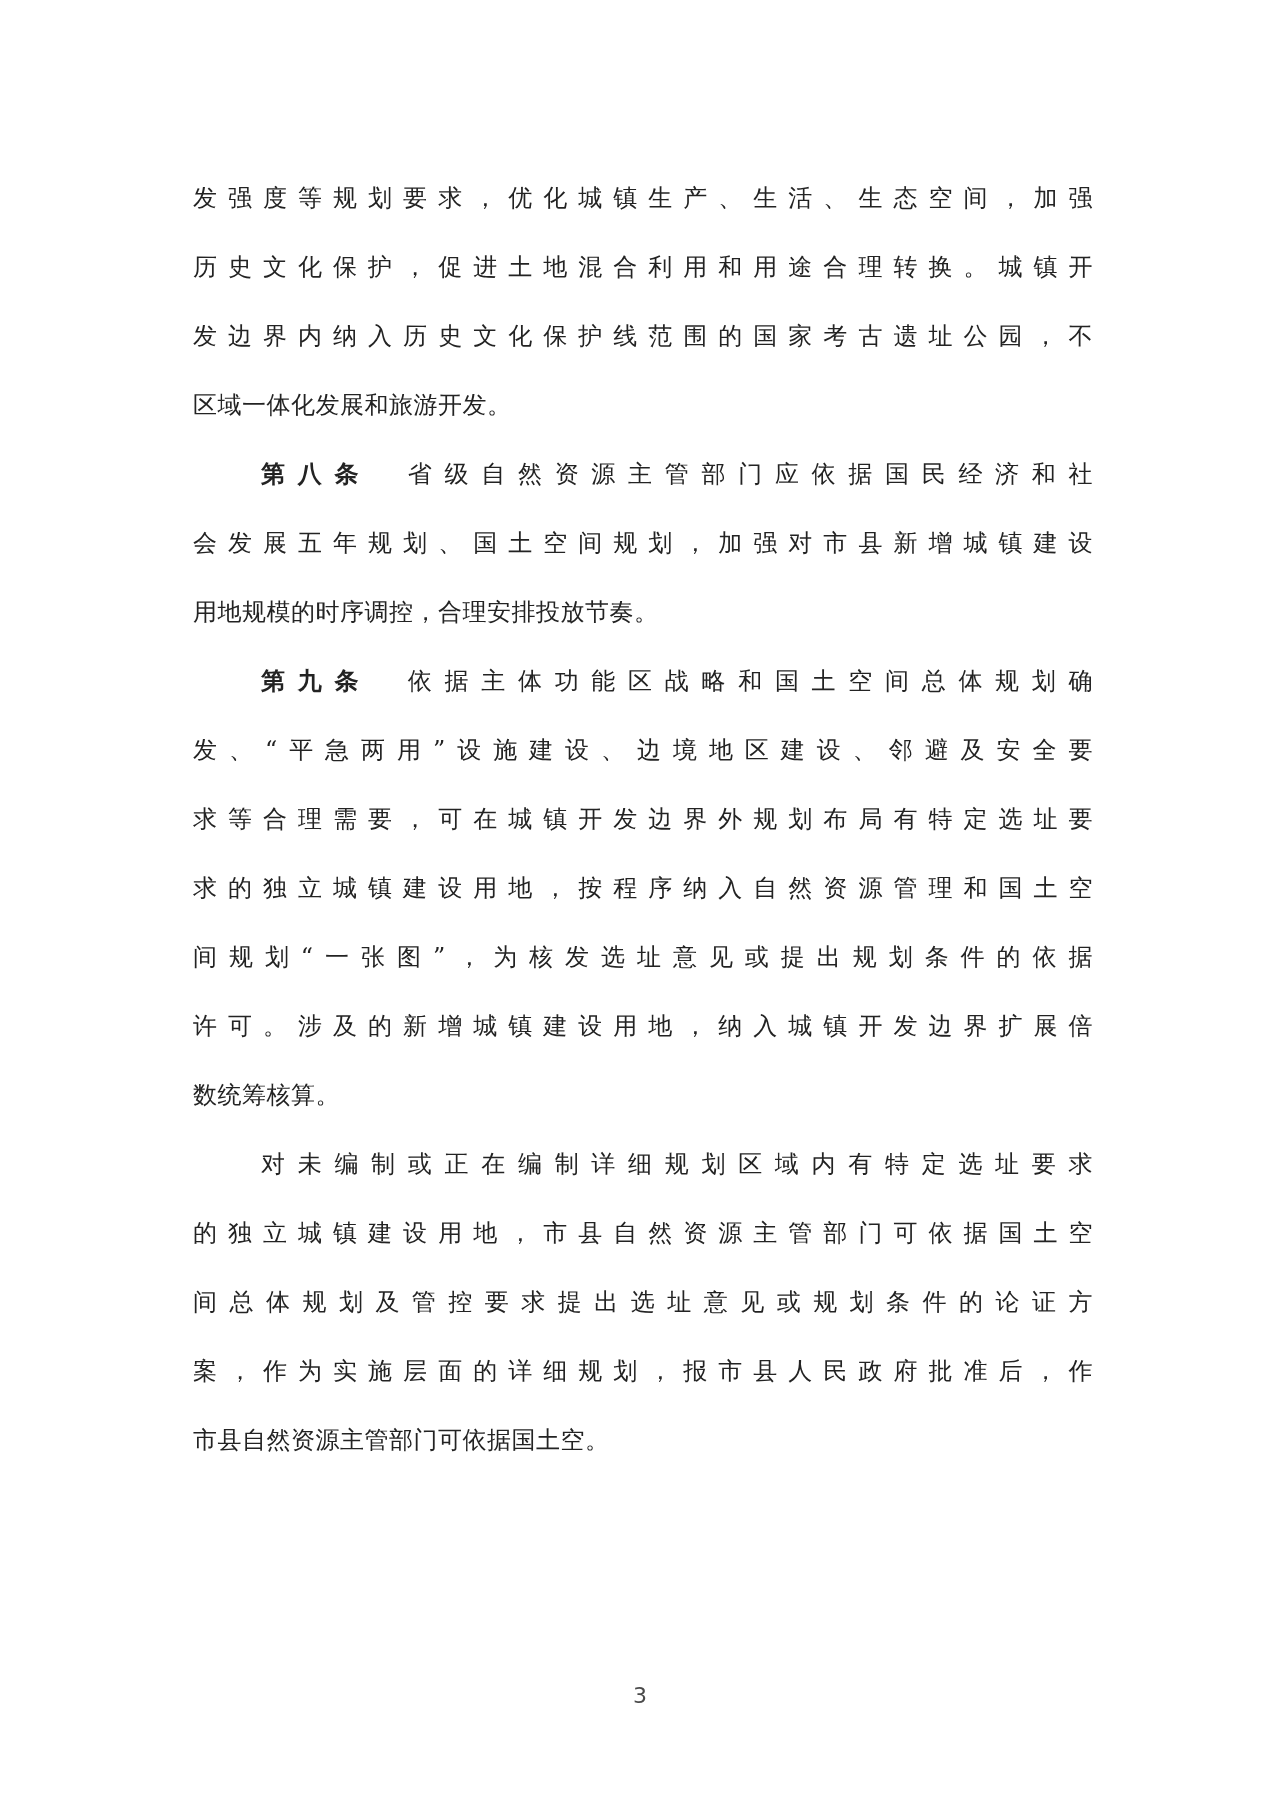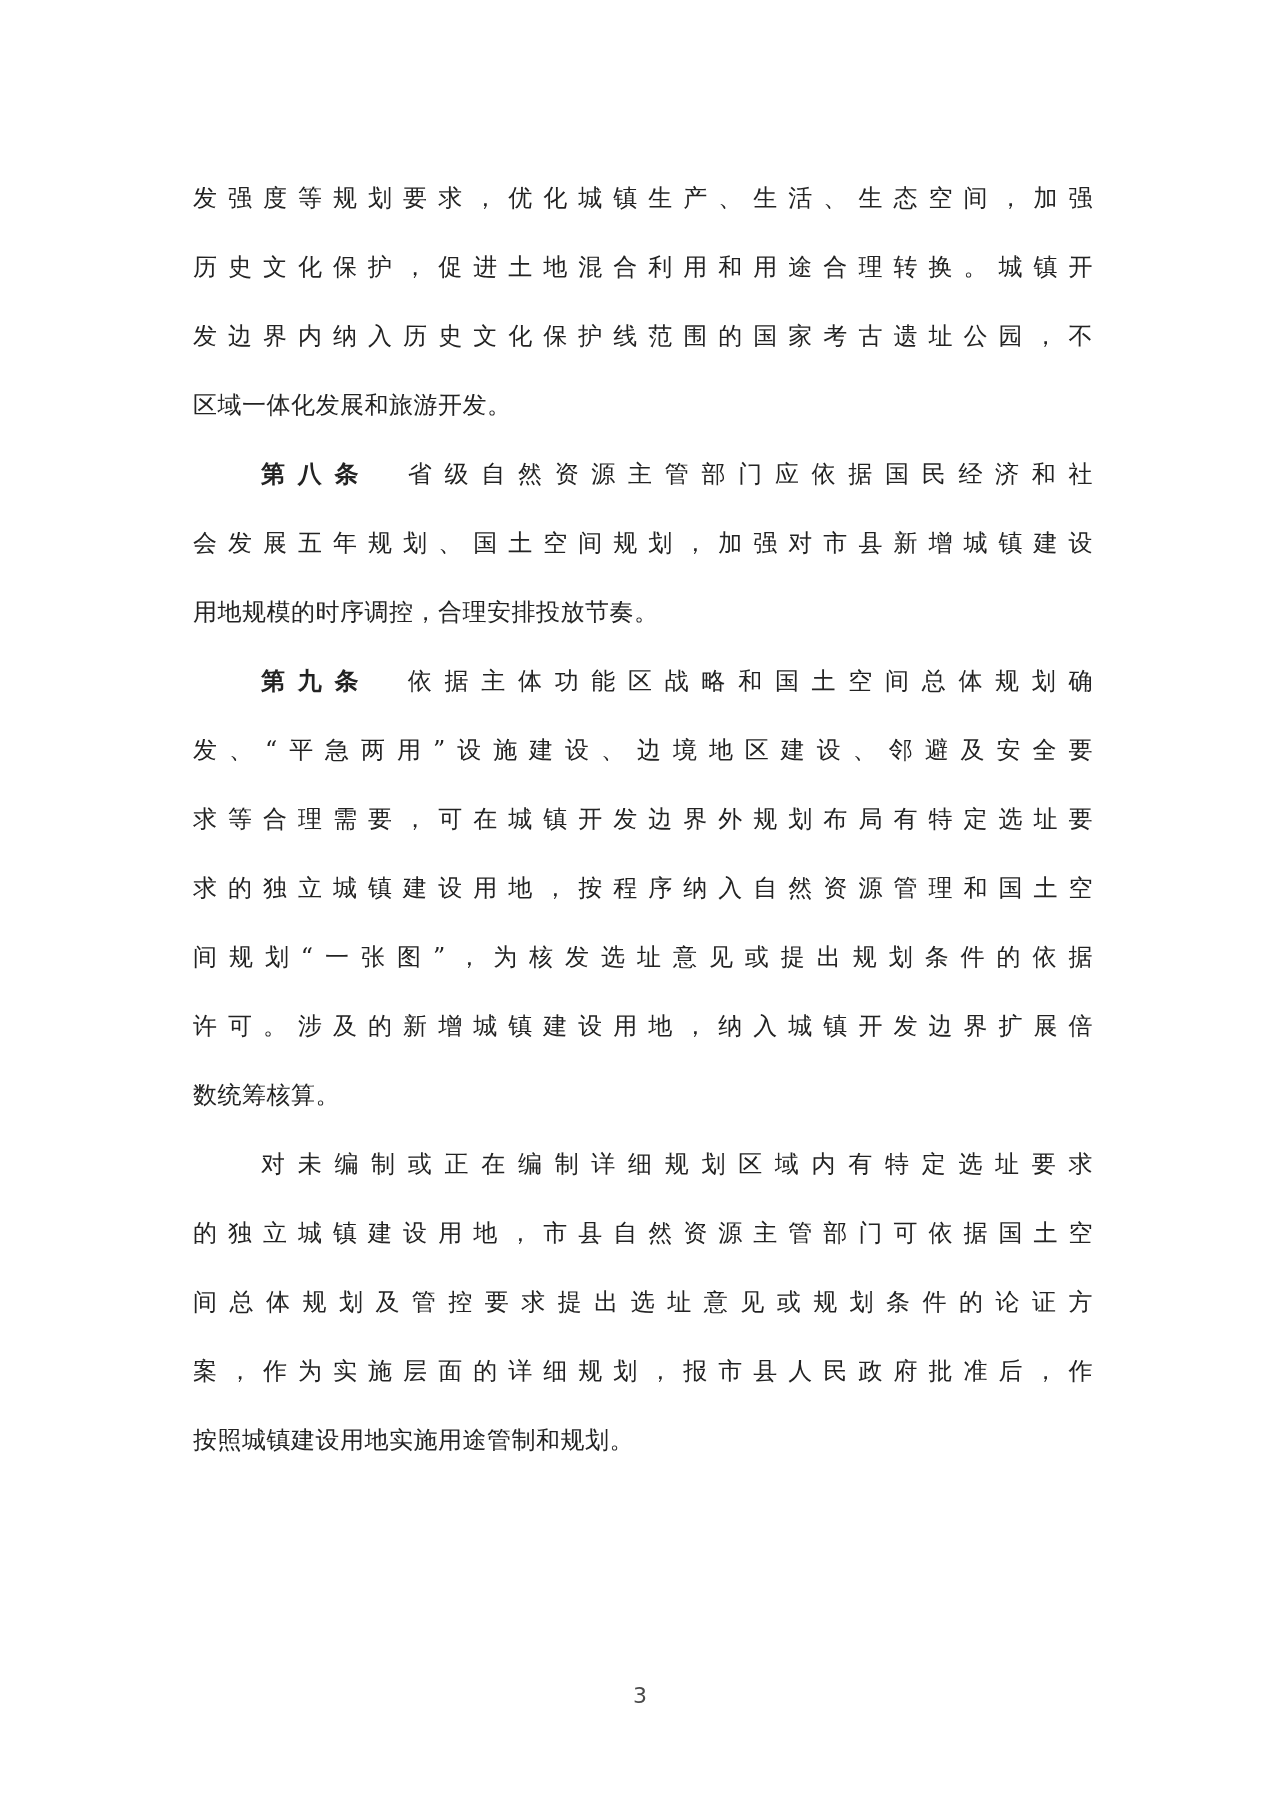--- a/index.html
+++ b/index.html
@@ -78,7 +78,7 @@
     <div class="line"><span>的独立城镇建设用地，市县自然资源主管部门可依据国土空</span></div>
     <div class="line"><span>间总体规划及管控要求提出选址意见或规划条件的论证方</span></div>
     <div class="line"><span>案，作为实施层面的详细规划，报市县人民政府批准后，作</span></div>
-    <div class="line last"><span>按照城镇建设用地实施用途管制和规划。</span></div>
+    <div class="line last"><span>市县自然资源主管部门可依据国土空。</span></div>
   </div>
   <div class="page-number">3</div>
 </div>

